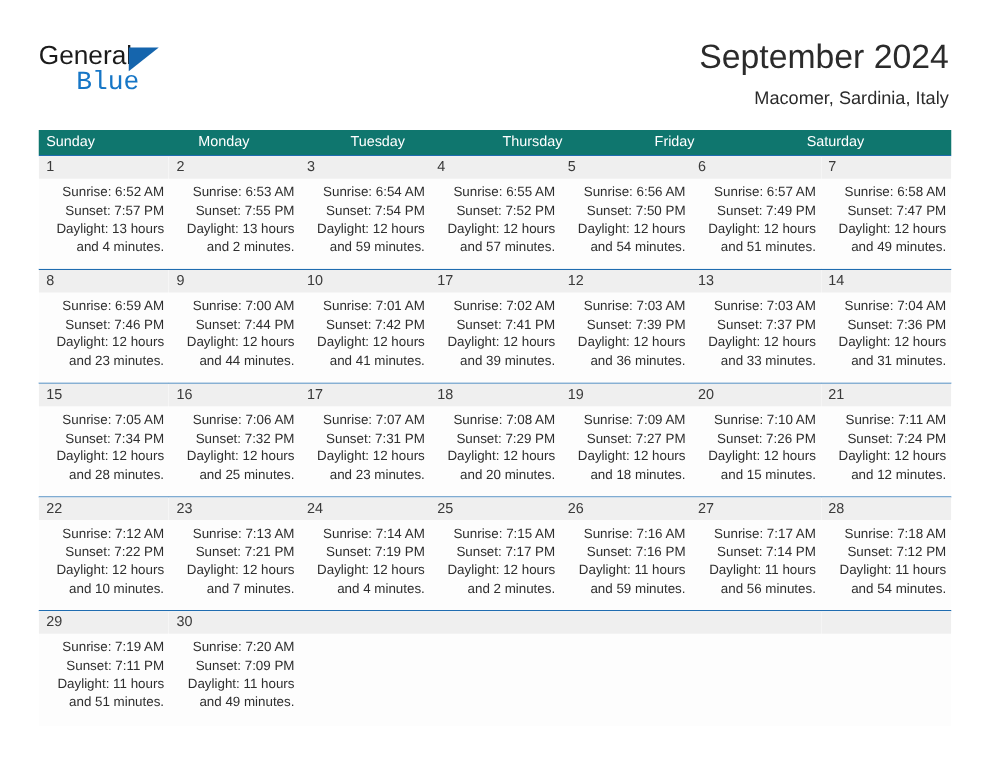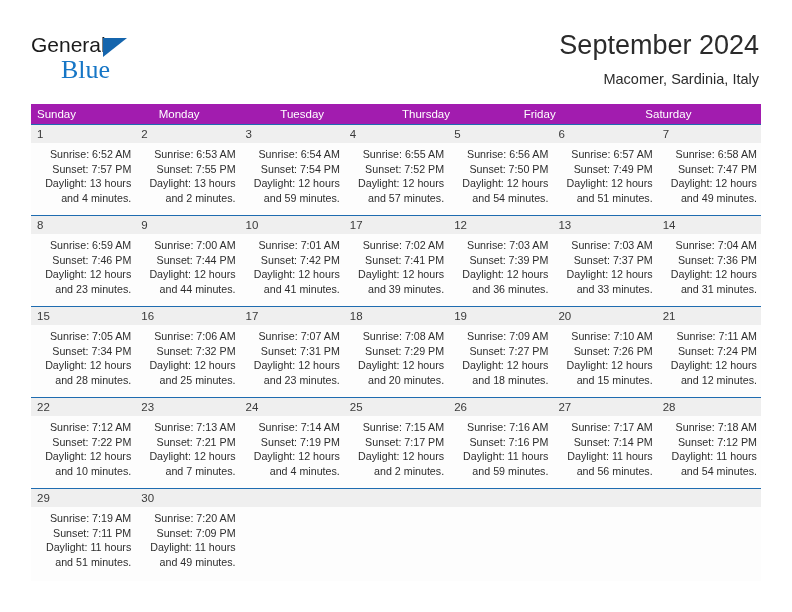--- a/index.html
+++ b/index.html
@@ -58,9 +58,9 @@
     position: absolute;
     left: 30px;
     top: 22px;
-    font-size: 26px;
+    font-size: 21px;
     color: #1676c6;
-    font-family: Liberation Serif, serif;
+    font-family: Liberation Mono, monospace;
   }
   .title-block {
     position: absolute;

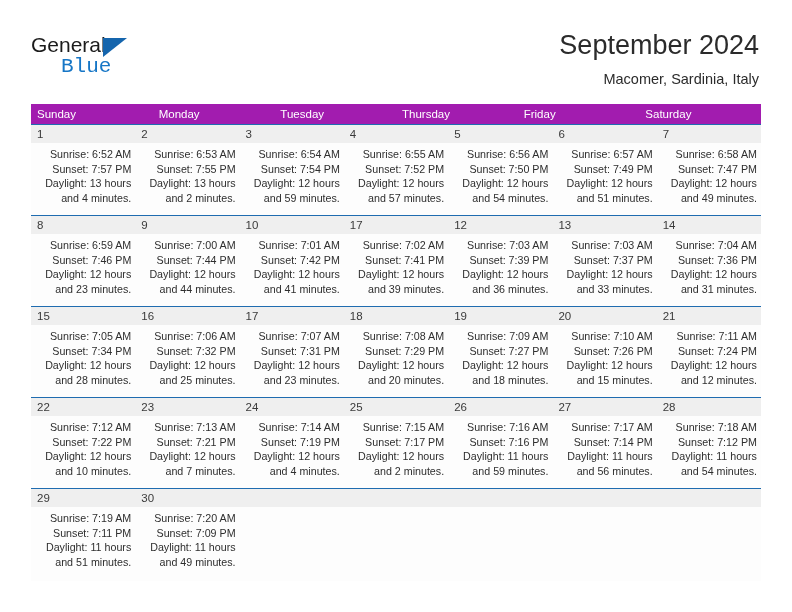--- a/index.html
+++ b/index.html
@@ -93,7 +93,7 @@
   }
   .dow-row {
     display: flex;
-    background: #a21caf;
+    background: #0f766e;
     height: 20px;
   }
   .dow-cell {

